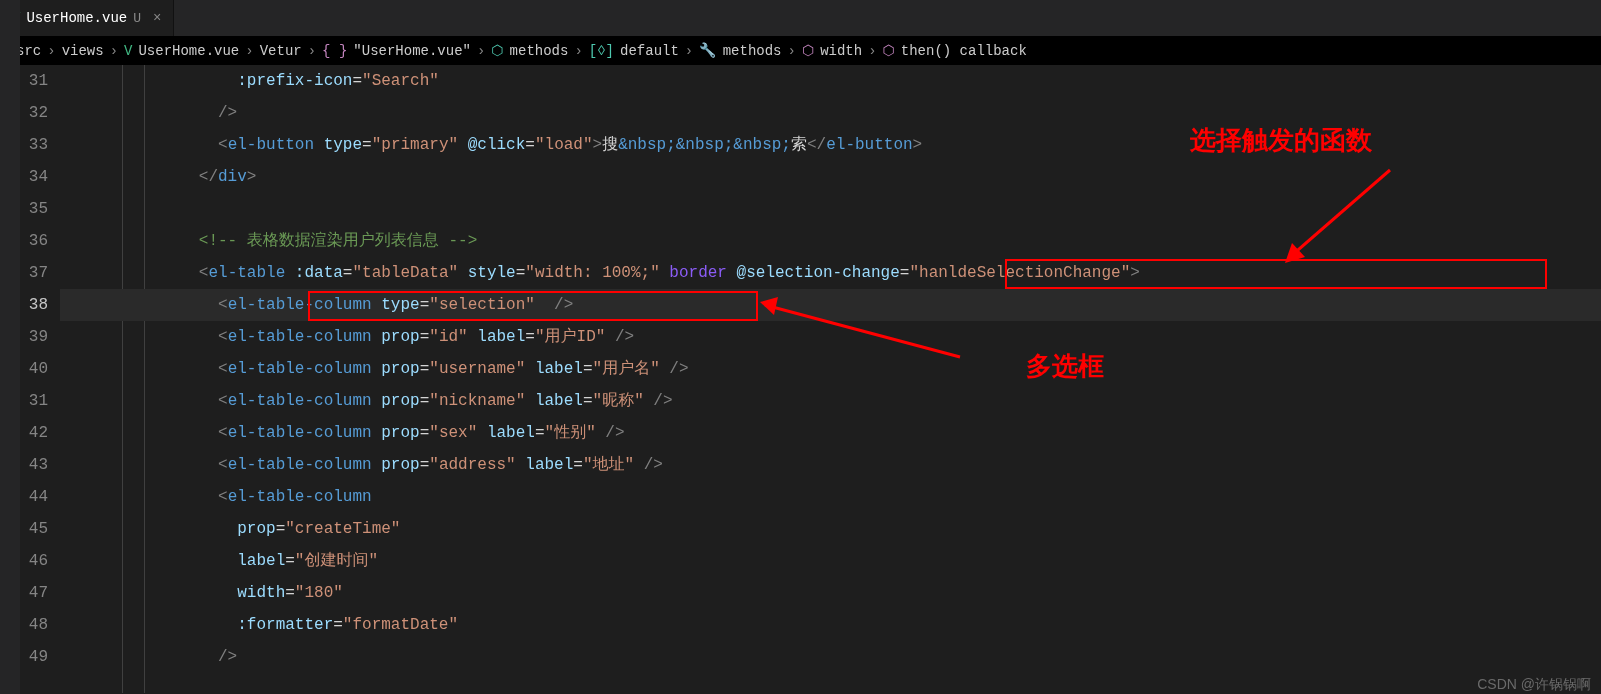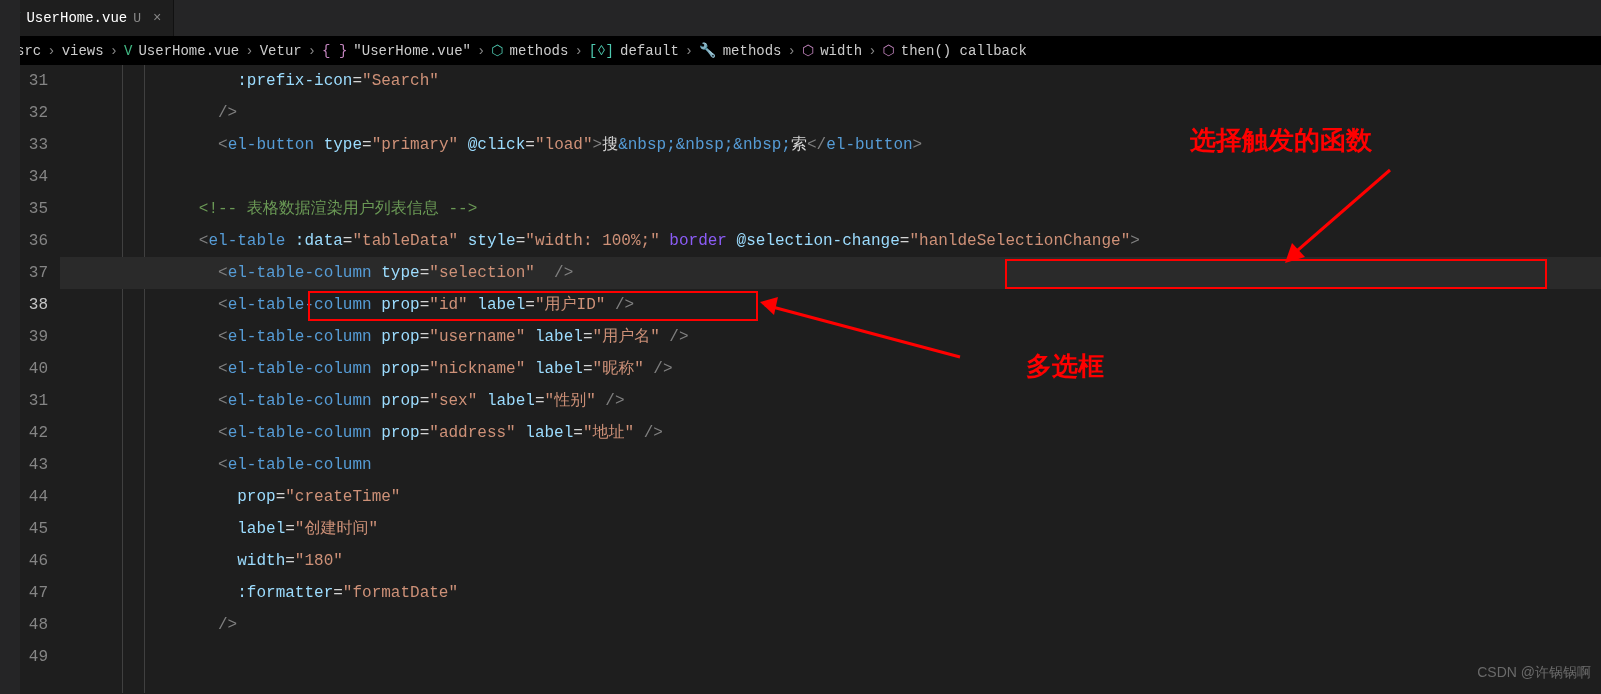--- a/index.html
+++ b/index.html
@@ -188,6 +188,7 @@
     <div class="line">            <span class="tok-attr">:prefix-icon</span><span class="tok-text">=</span><span class="tok-str">"Search"</span></div>
     <div class="line">          <span class="tok-gray">/&gt;</span></div>
     <div class="line">          <span class="tok-gray">&lt;</span><span class="tok-tag">el-button</span> <span class="tok-attr">type</span><span class="tok-text">=</span><span class="tok-str">"primary"</span> <span class="tok-attr">@click</span><span class="tok-text">=</span><span class="tok-str">"load"</span><span class="tok-gray">&gt;</span><span class="tok-text">搜</span><span class="tok-amp">&amp;nbsp;&amp;nbsp;&amp;nbsp;</span><span class="tok-text">索</span><span class="tok-gray">&lt;/</span><span class="tok-tag">el-button</span><span class="tok-gray">&gt;</span></div>
+    <div class="line">        <span class="tok-gray">&lt;/</span><span class="tok-tag">div</span><span class="tok-gray">&gt;</span></div>
     <div class="line"></div>
     <div class="line">        <span class="tok-comment">&lt;!-- 表格数据渲染用户列表信息 --&gt;</span></div>
     <div class="line">        <span class="tok-gray">&lt;</span><span class="tok-tag">el-table</span> <span class="tok-attr">:data</span><span class="tok-text">=</span><span class="tok-str">"tableData"</span> <span class="tok-attr">style</span><span class="tok-text">=</span><span class="tok-str">"width: 100%;"</span> <span class="tok-border">border</span> <span class="tok-attr">@selection-change</span><span class="tok-text">=</span><span class="tok-str">"hanldeSelectionChange"</span><span class="tok-gray">&gt;</span></div>

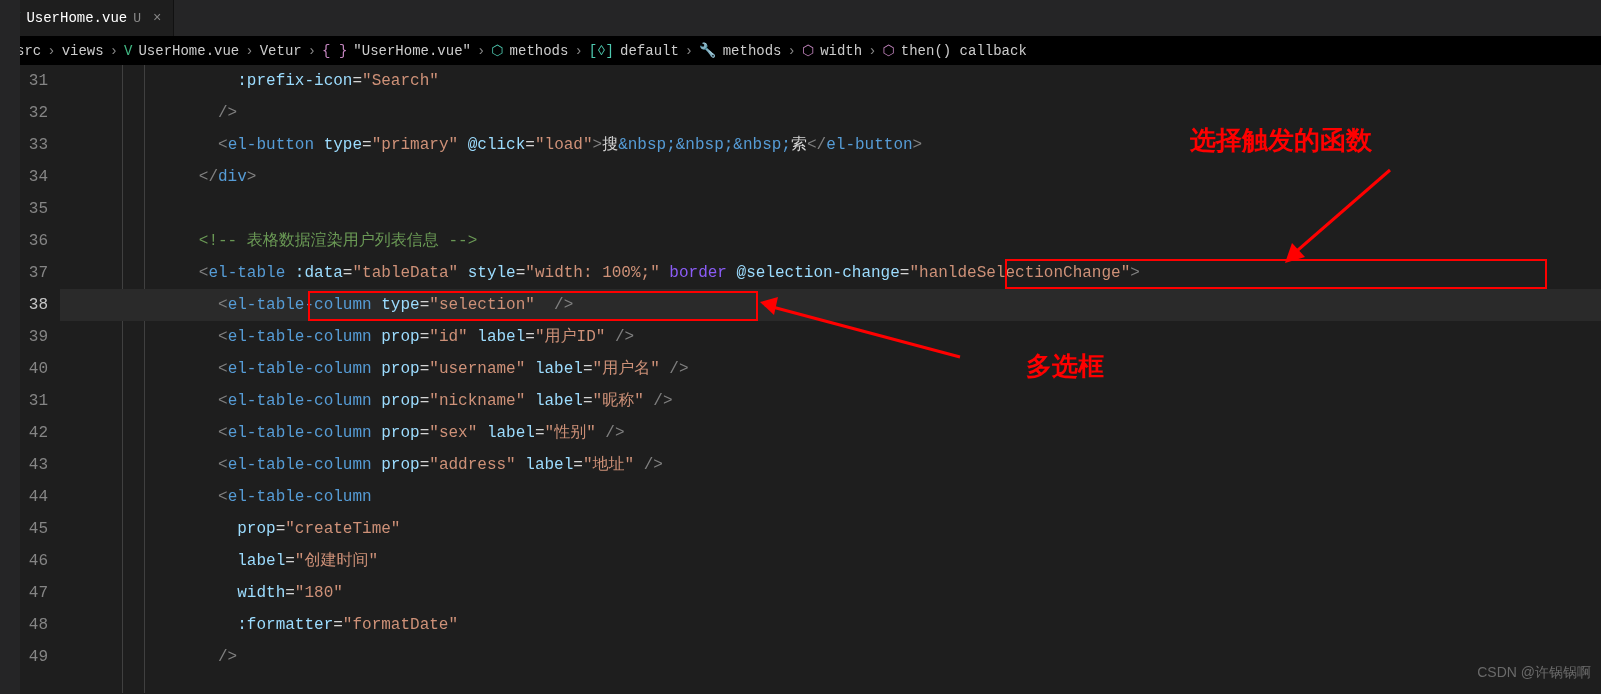--- a/index.html
+++ b/index.html
@@ -103,7 +103,7 @@
 .arrow-svg { position: absolute; pointer-events: none; }
 .watermark {
   position: absolute;
-  bottom: 12px;
+  bottom: 0;
   right: 10px;
   color: #6a6a6a;
   font-size: 14px;

